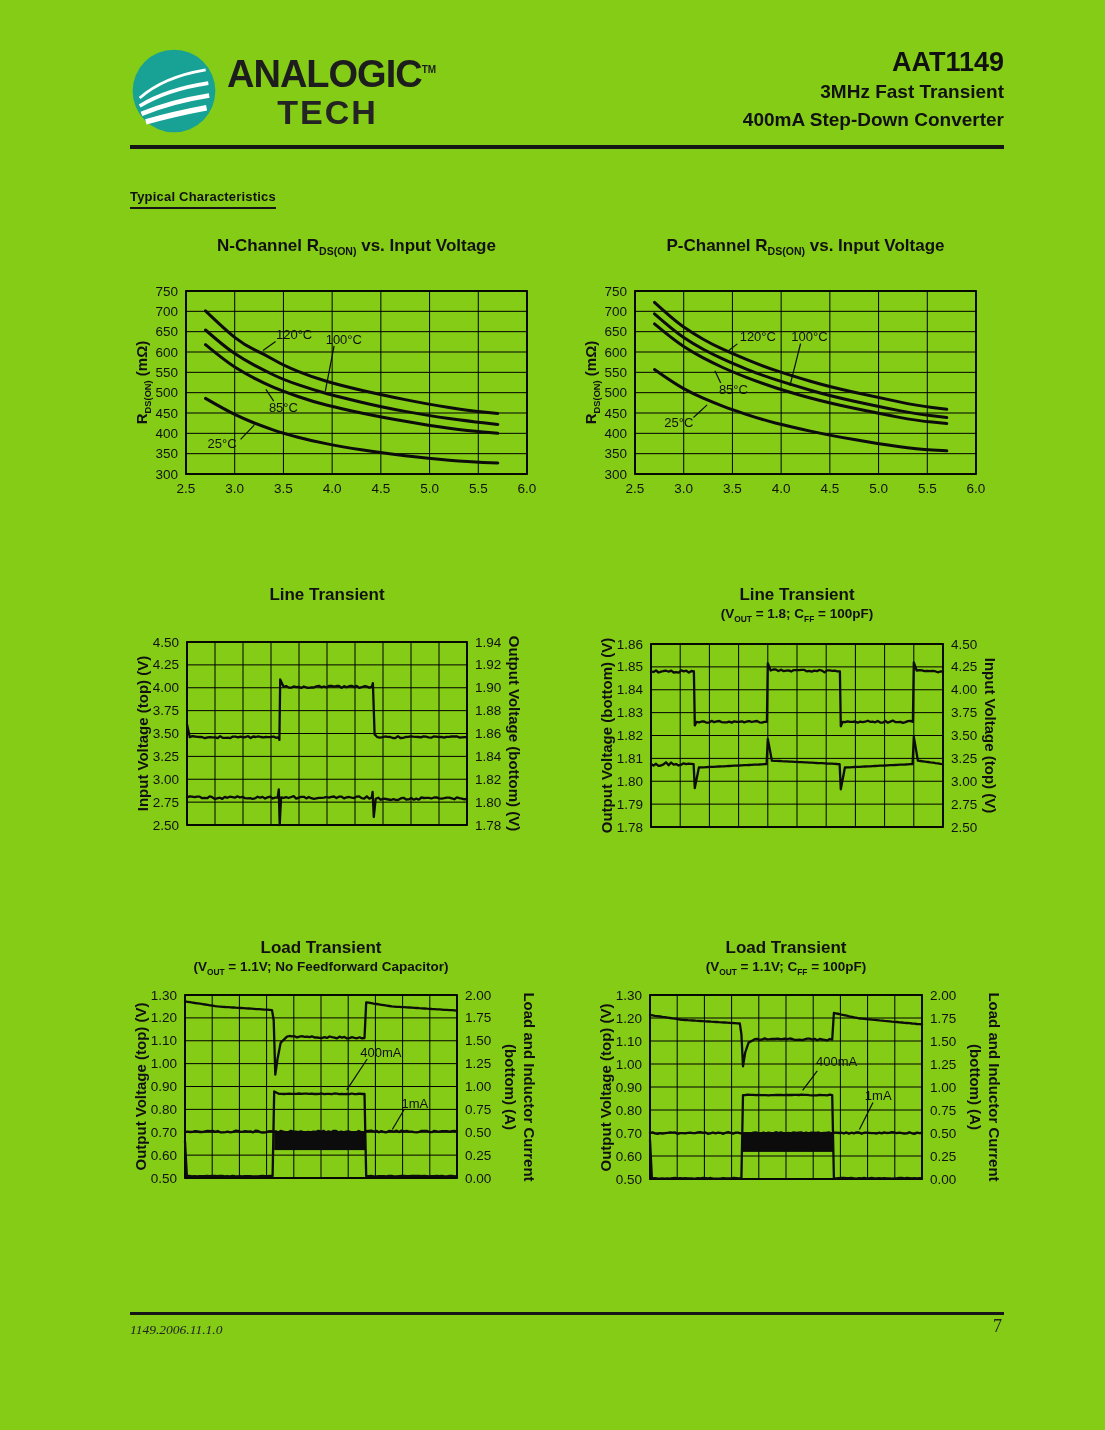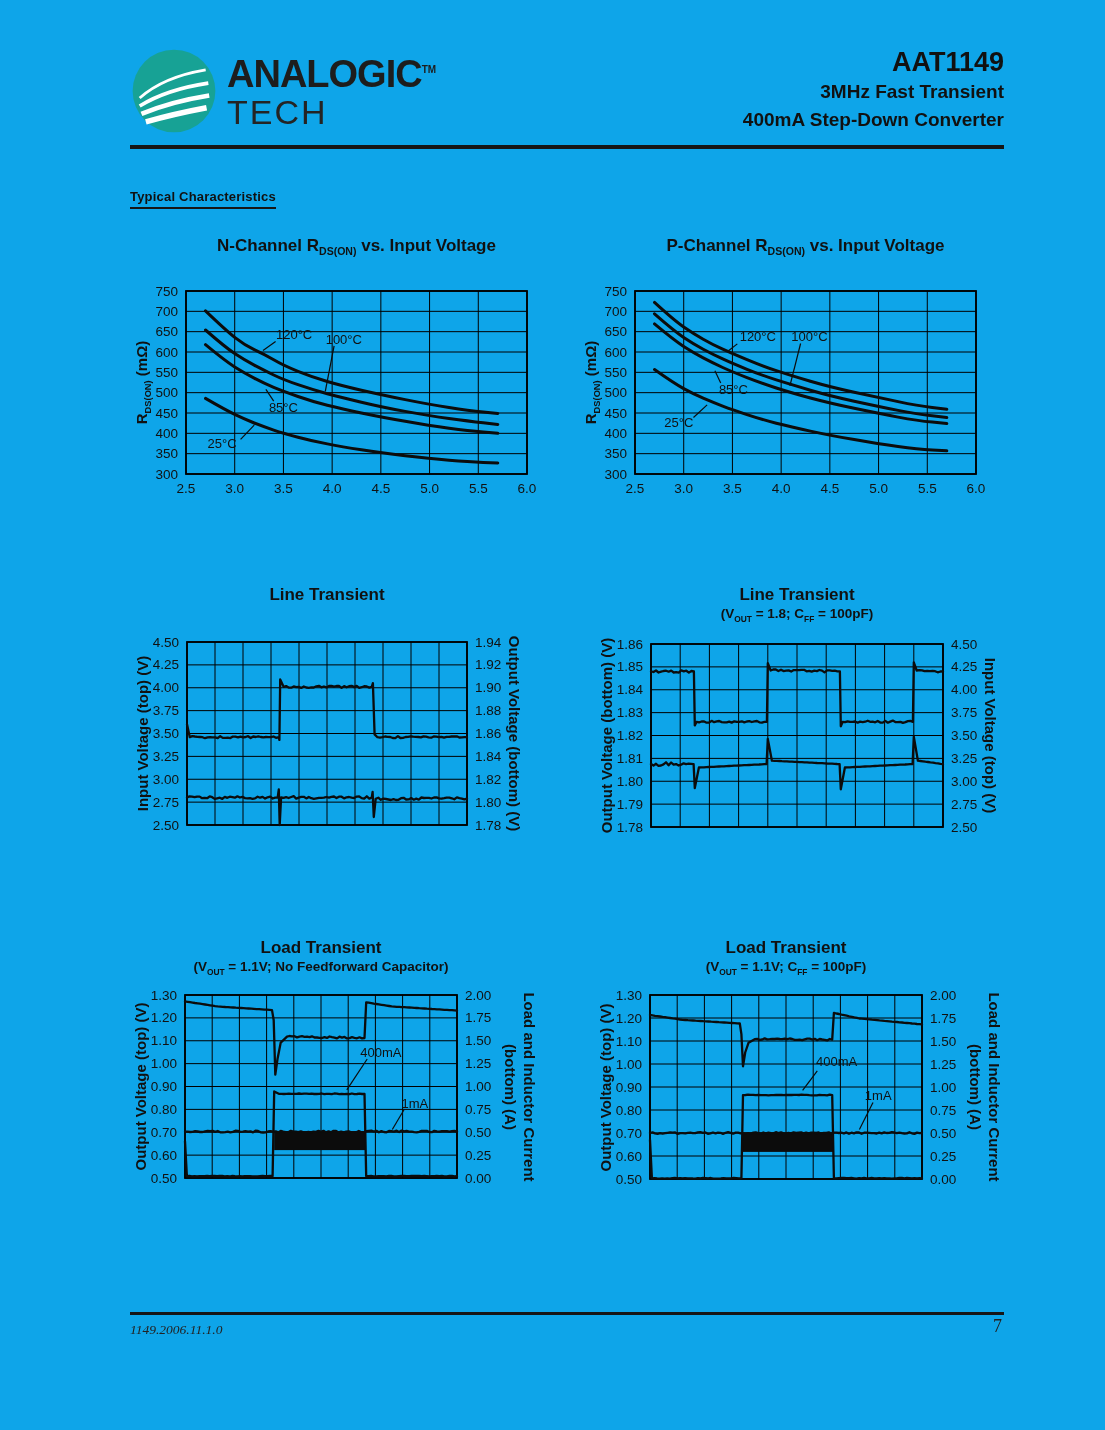--- a/index.html
+++ b/index.html
@@ -3,7 +3,7 @@
 <meta charset="utf-8">
 <style>
   html,body{margin:0;padding:0;background:#e8e8e8;}
-  .page{position:relative;width:1105px;height:1430px;background:#0ea5e9;
+  .page{position:relative;width:1105px;height:1430px;background:#84cc16;
         font-family:"Liberation Sans",sans-serif;color:#111;overflow:hidden;margin:0 auto;}
   
   .page-header{position:absolute;left:130px;top:45px;width:874px;height:100px;}

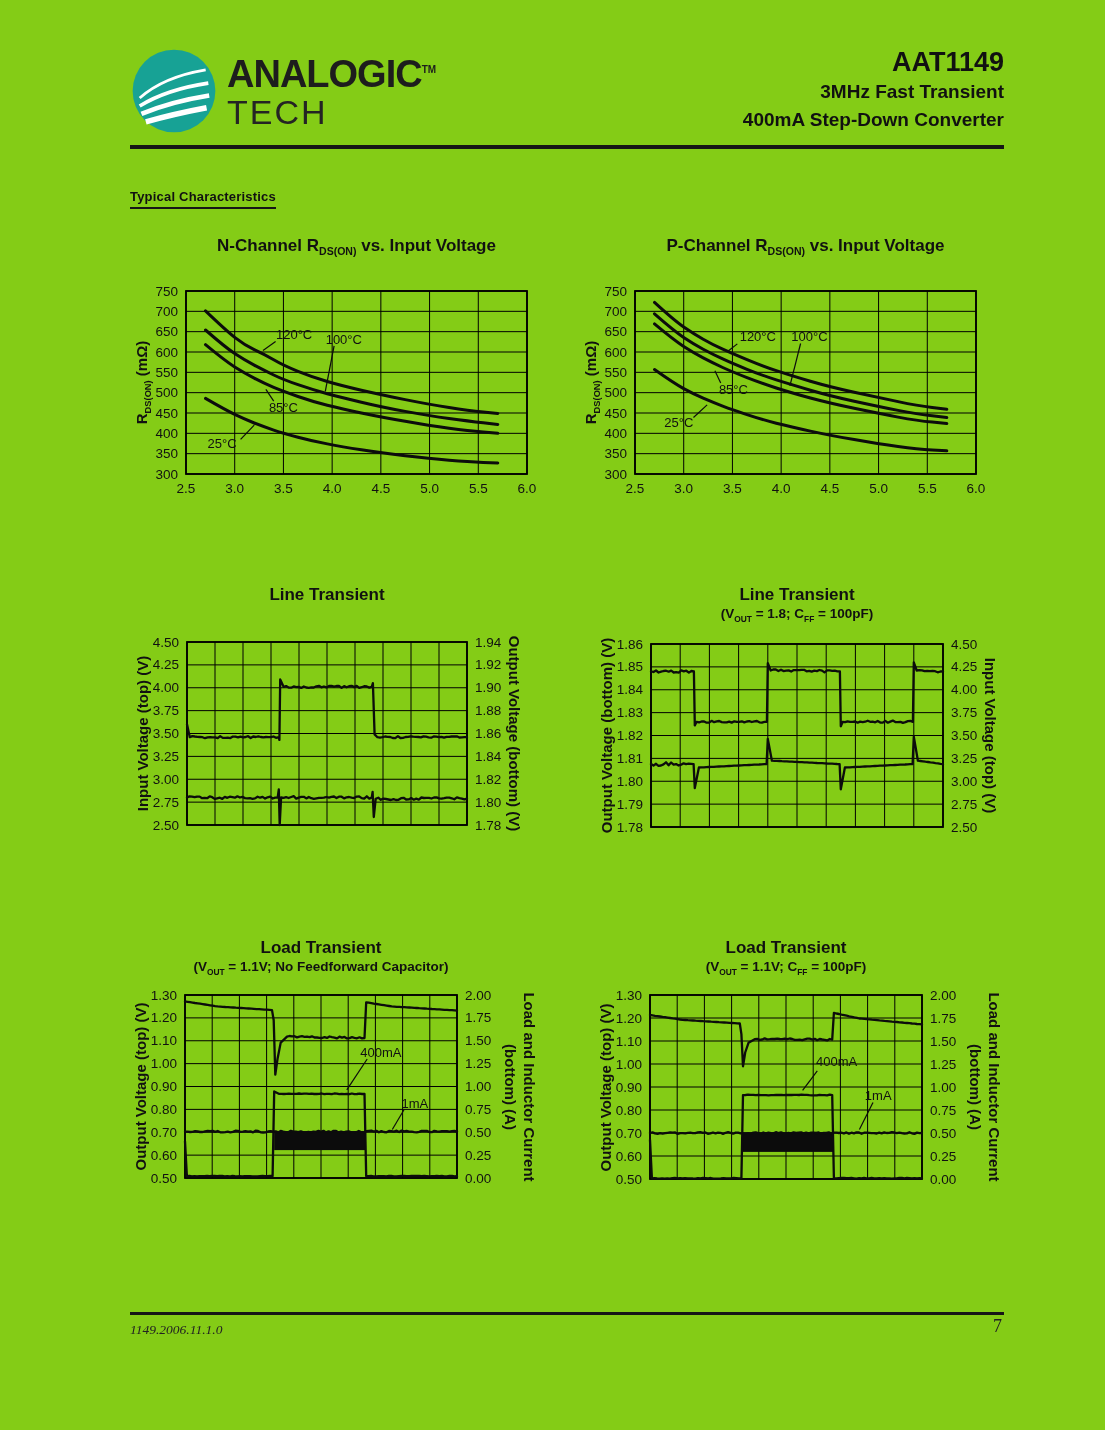--- a/index.html
+++ b/index.html
@@ -12,7 +12,7 @@
   .logo-text{margin-left:9px;margin-top:8px;}
   .logo-line1{font-size:38px;font-weight:bold;letter-spacing:-1px;color:#1d1d1d;line-height:1;}
   .logo-line1 .tm{font-size:10px;font-weight:bold;vertical-align:super;letter-spacing:0;}
-  .logo-line2{font-size:34px;font-weight:normal;letter-spacing:2px;color:#242424;text-align:left;line-height:1;margin-top:2px;padding-right:8px;}
+  .logo-line2{font-size:34px;font-weight:bold;letter-spacing:2px;color:#242424;text-align:center;line-height:1;margin-top:2px;padding-right:8px;}
   .doc-title{position:absolute;right:0;top:2px;text-align:right;}
   .part-no{font-size:27px;font-weight:bold;line-height:1.15;}
   .doc-sub{font-size:19px;font-weight:bold;line-height:1.45;}

